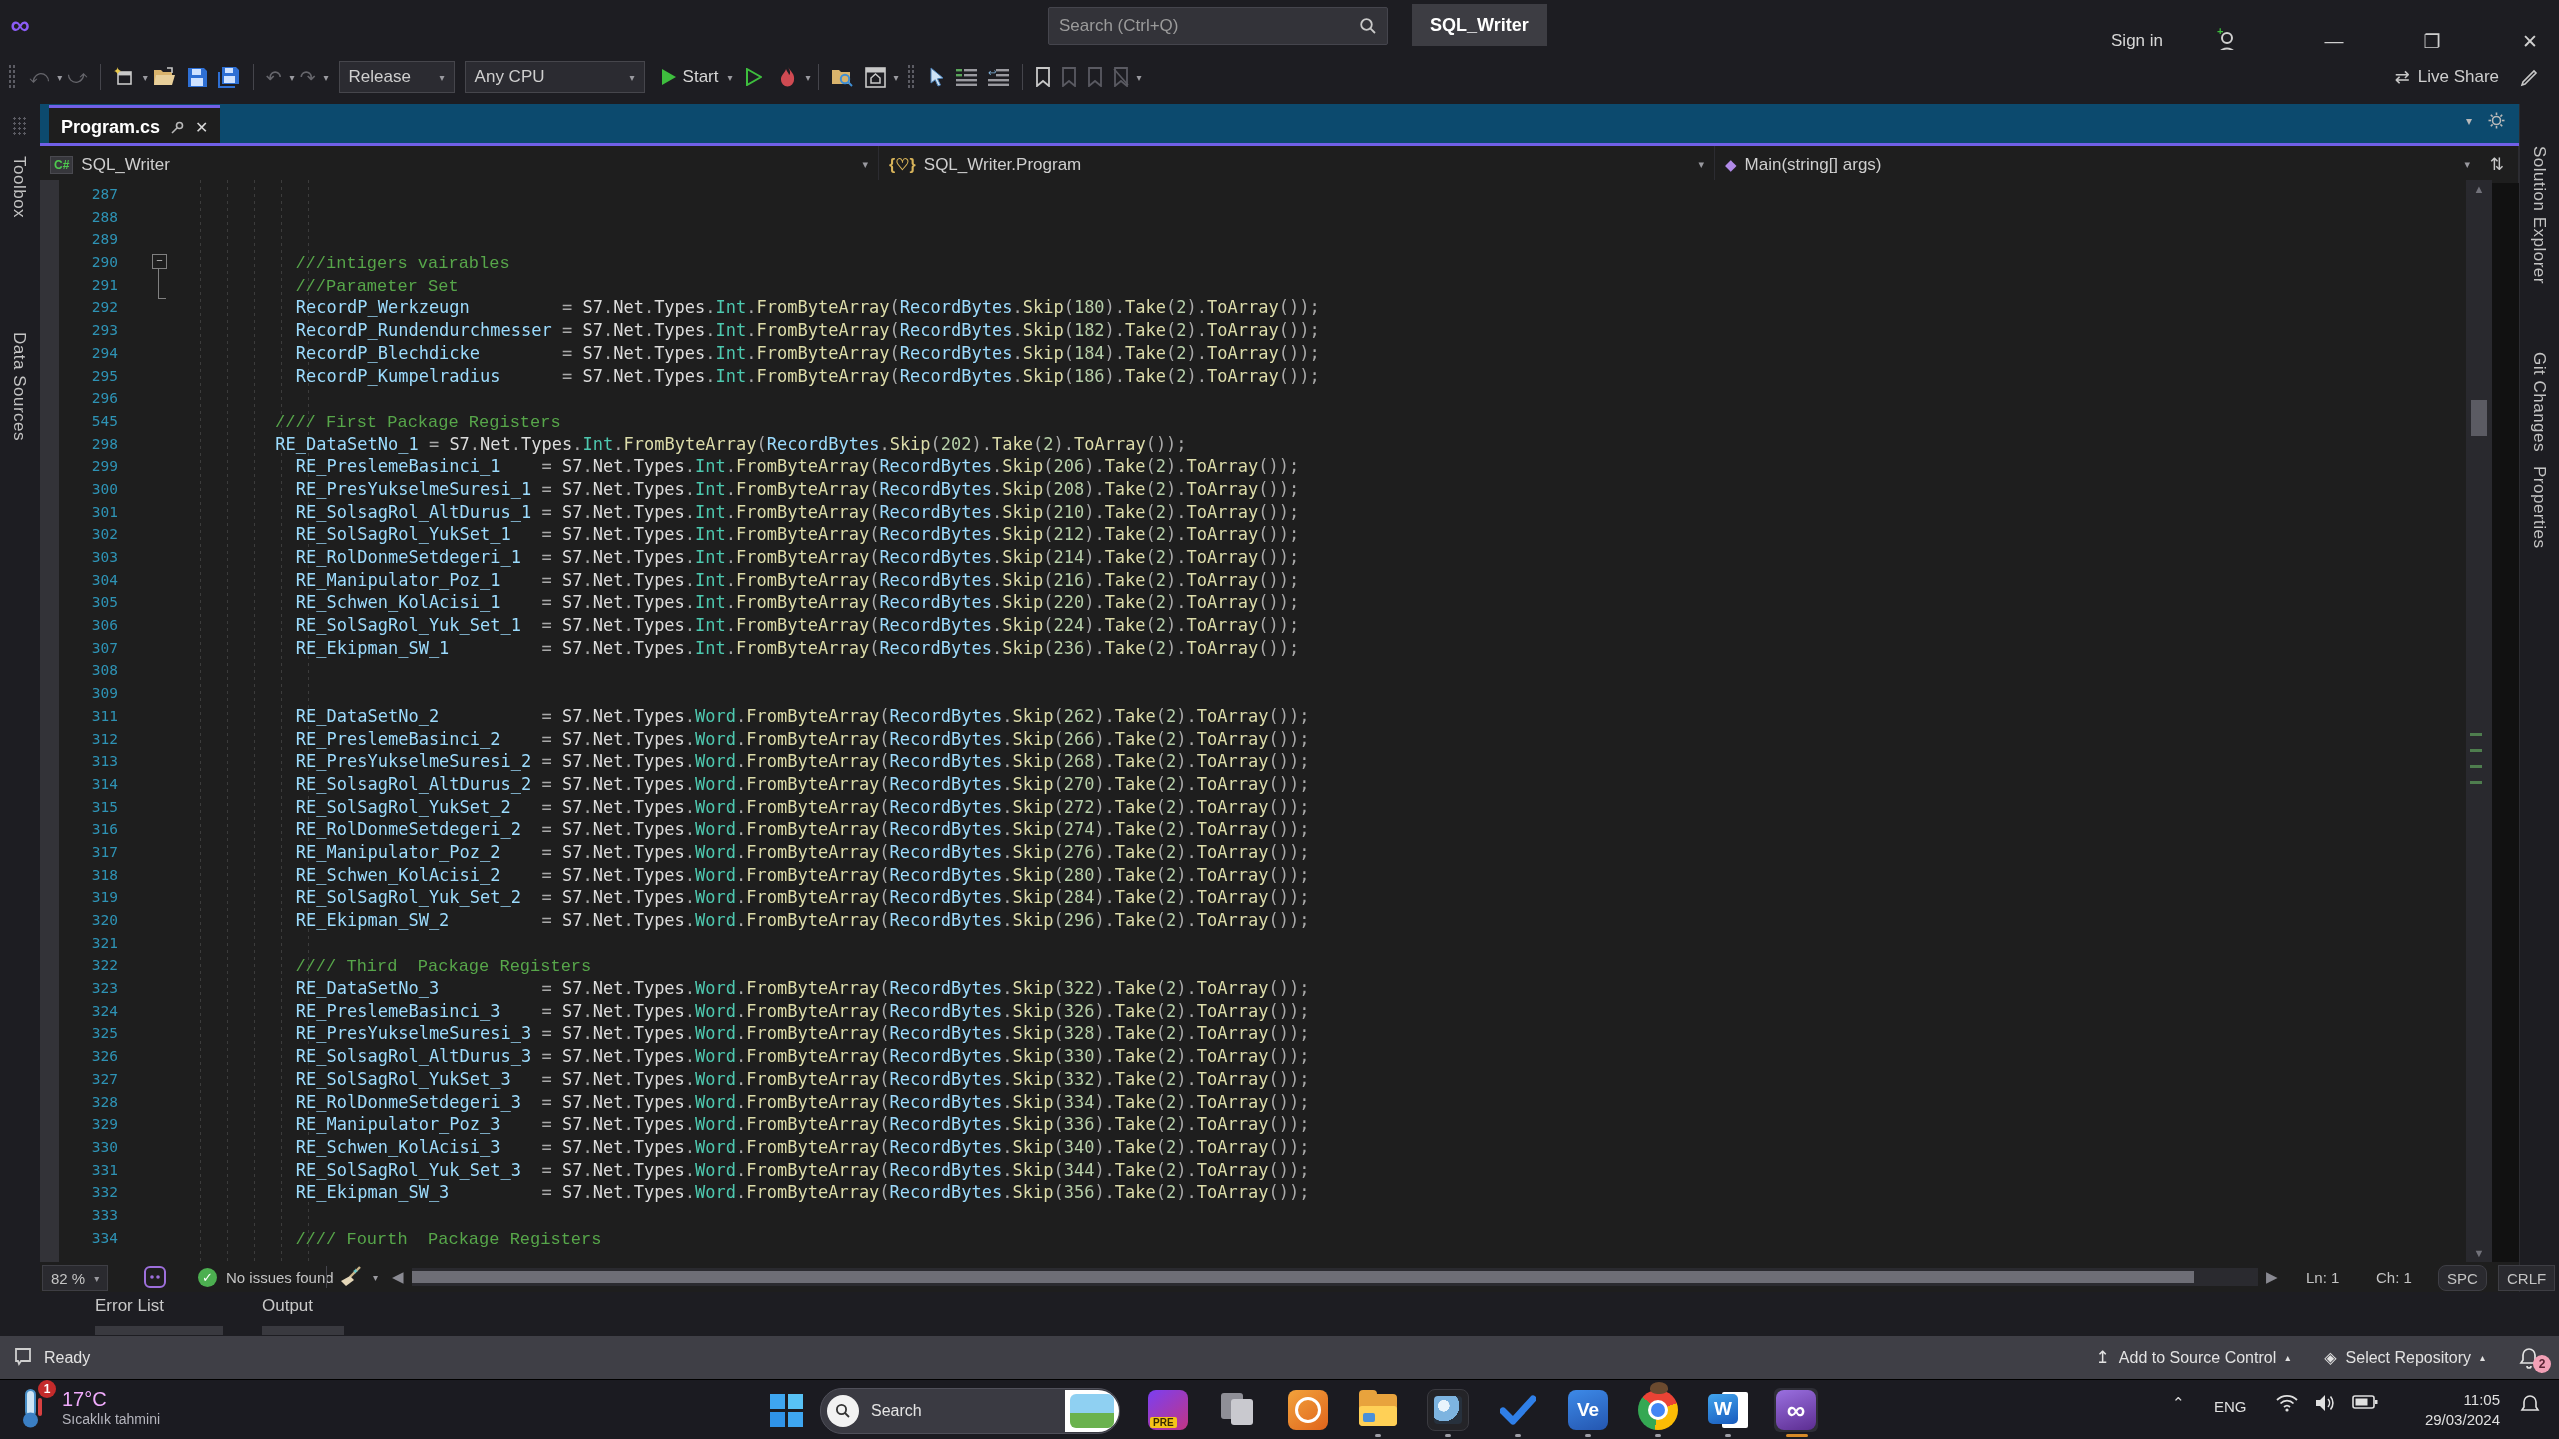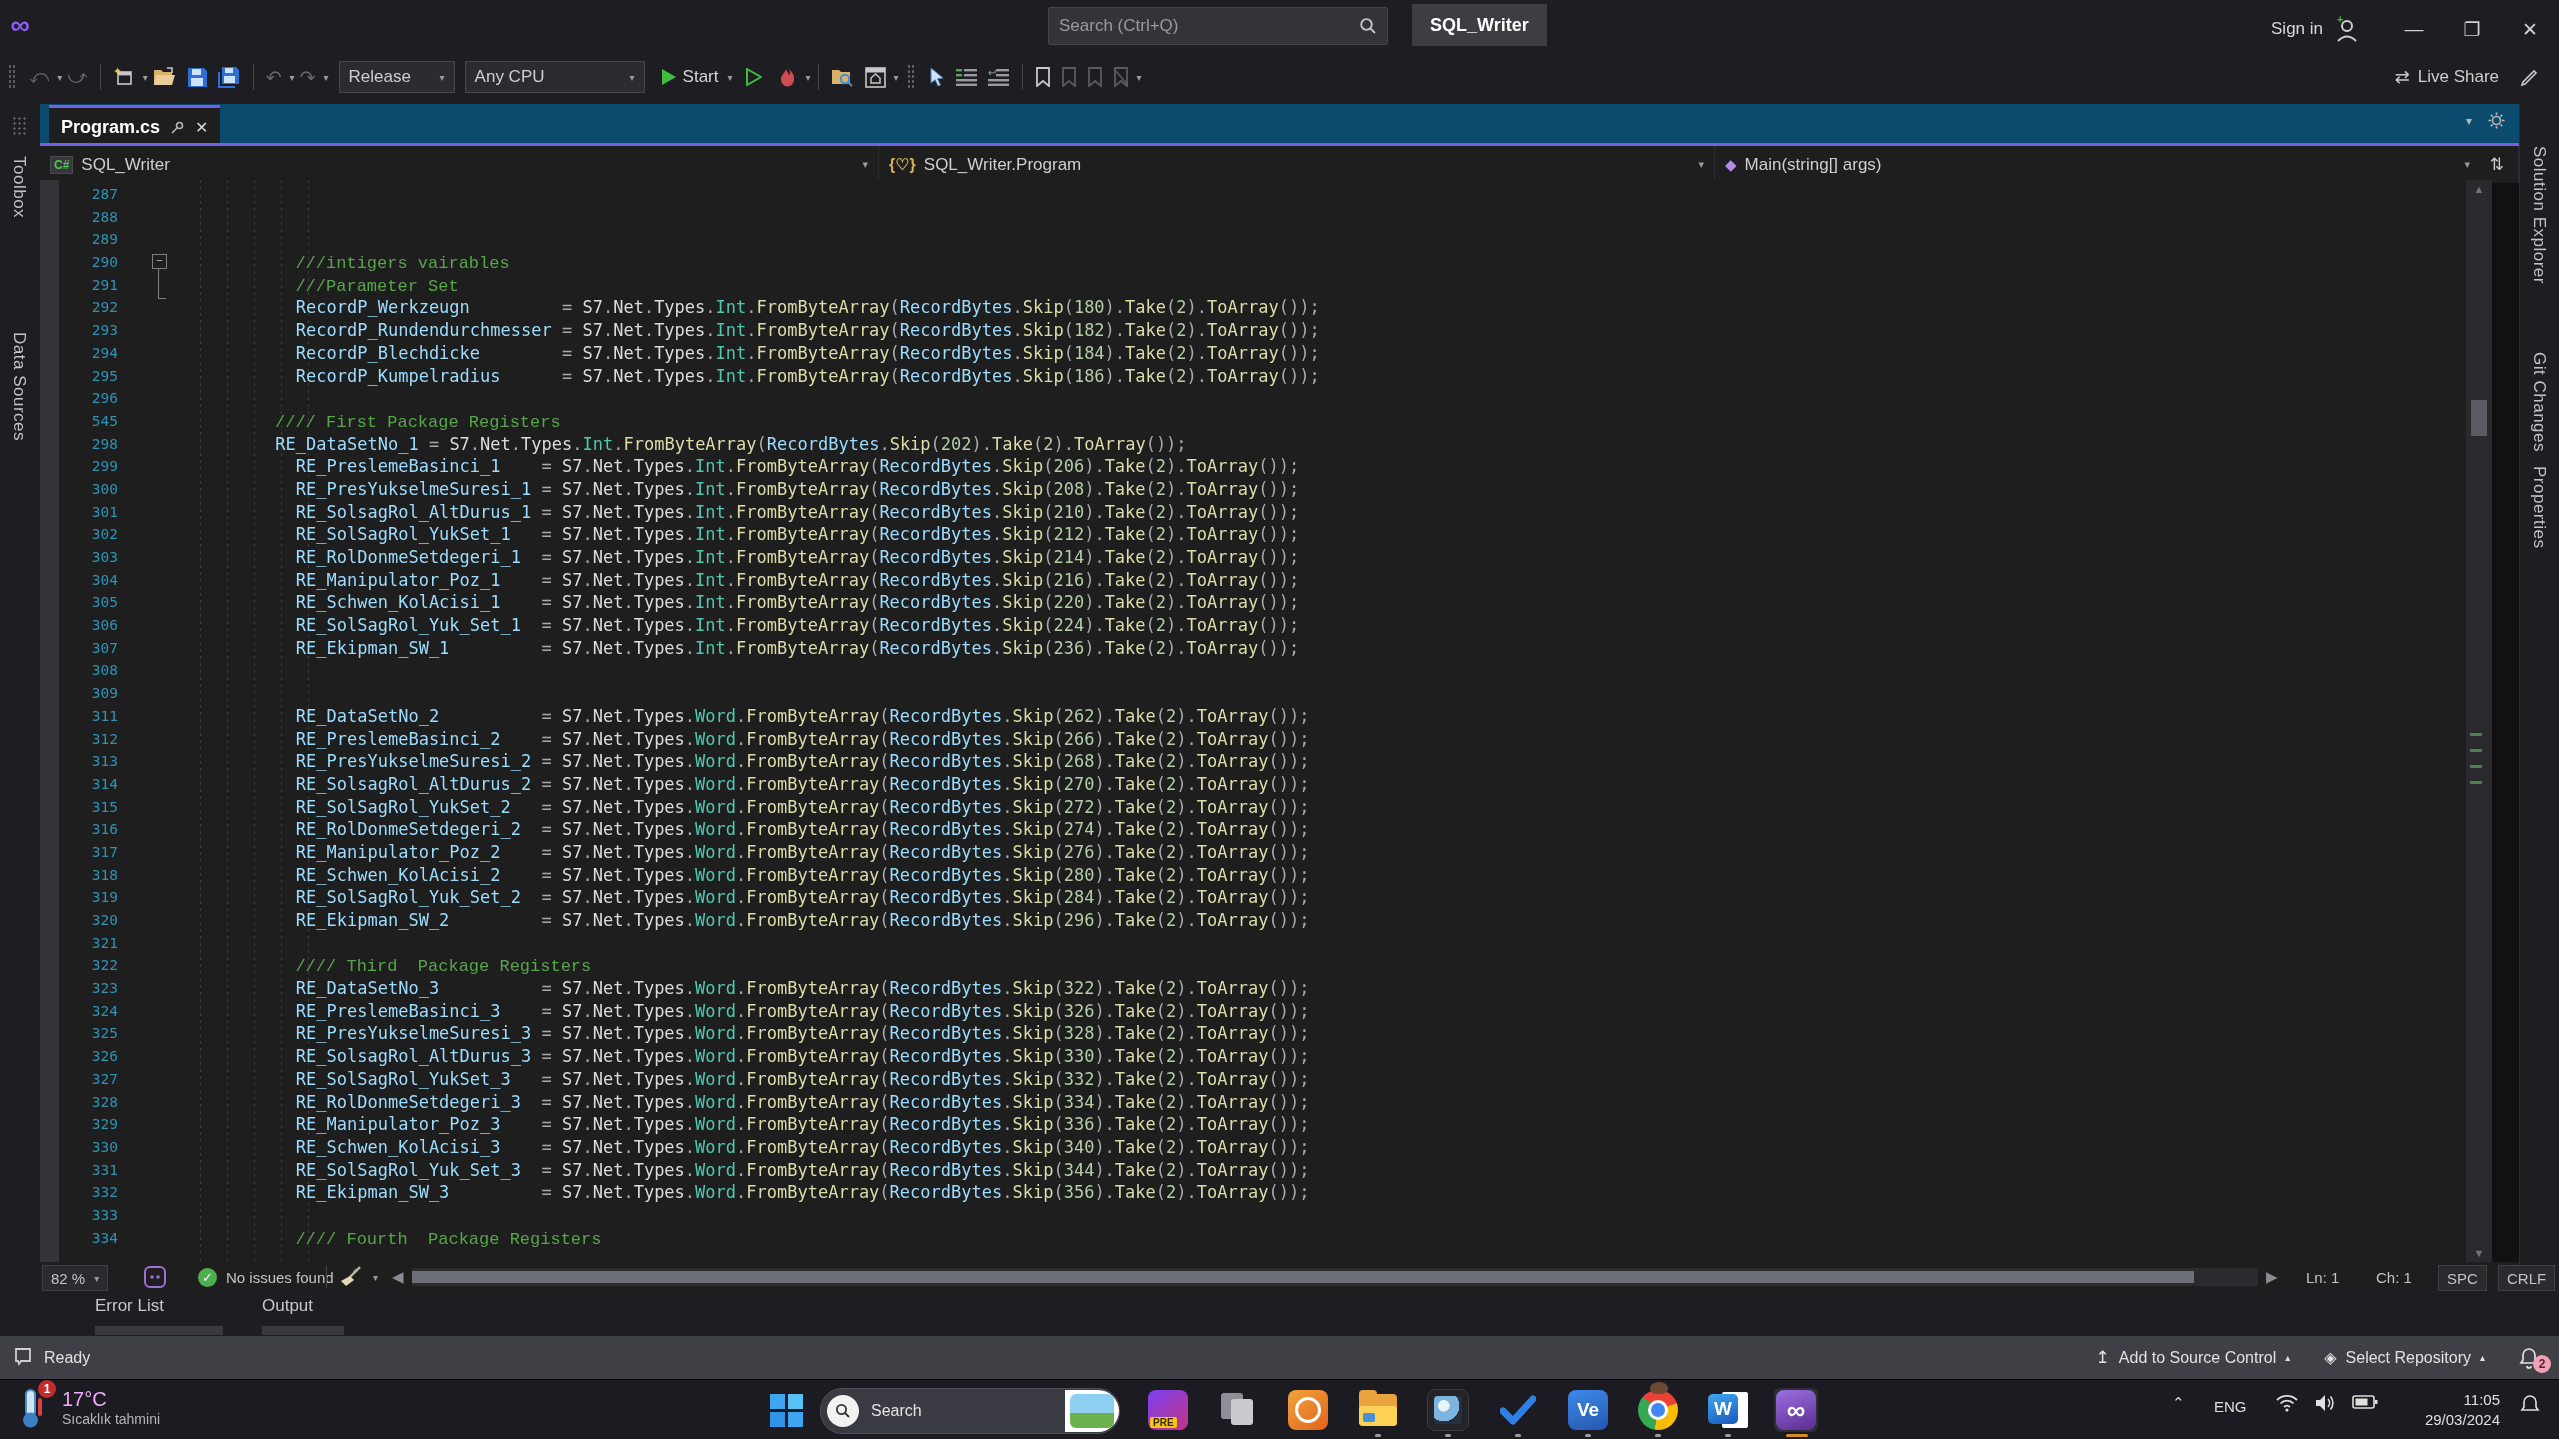--- a/index.html
+++ b/index.html
@@ -92,7 +92,7 @@
     </svg>
 </div>
 <div id="tb-project-badge" class="abs">SQL_Writer</div>
-<div class="abs row" style="right:0;top:4px;height:50px;">
+<div class="abs row" style="right:0;top:16px;height:50px;gap:40px;">
   <span style="font-size:17px;color:#d8d8d8;margin-right:8px;">Sign in</span>
   <svg width="30" height="30" viewBox="0 0 30 30" style="margin-right:24px;">
     <circle cx="16" cy="12" r="5" fill="none" stroke="#cfcfcf" stroke-width="2"></circle>

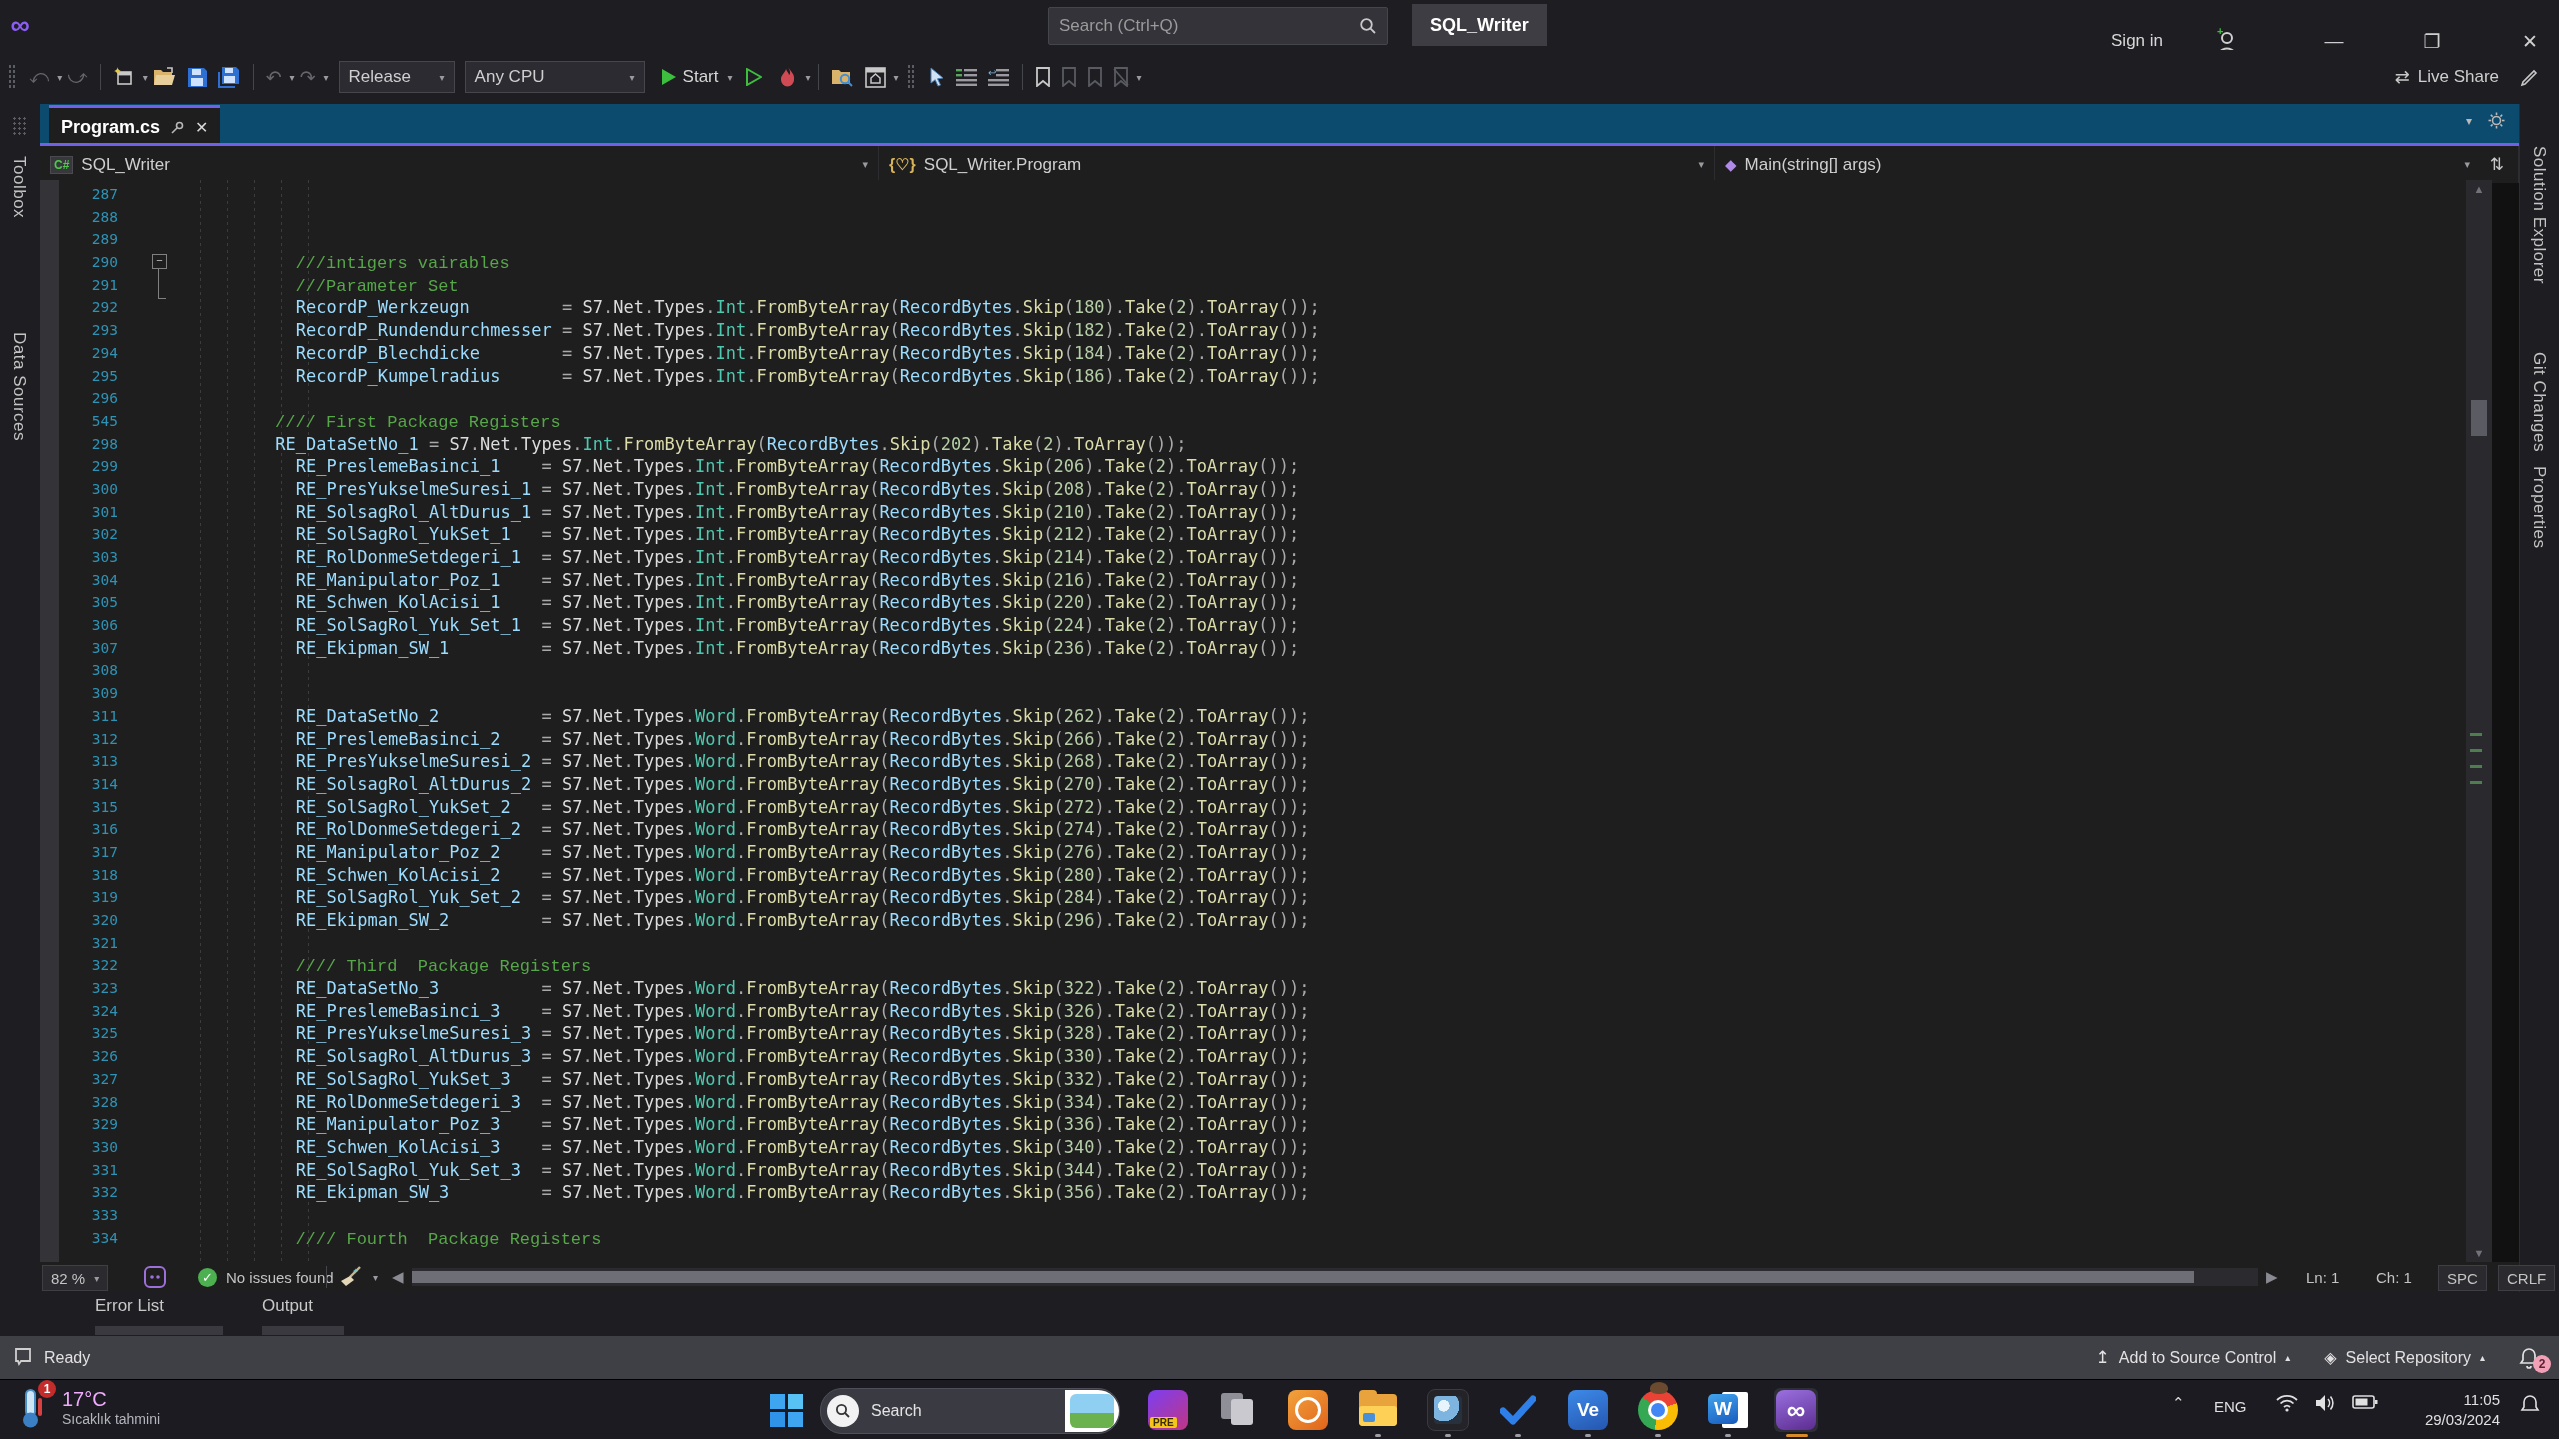--- a/index.html
+++ b/index.html
@@ -555,7 +555,7 @@
   <div class="ebitem" style="left:2226px;color:#8a8a92;">▶</div>
   <div class="ebitem" style="left:2266px;">Ln: 1</div>
   <div class="ebitem" style="left:2336px;">Ch: 1</div>
-  <div class="ebitem pillbox" style="left:2398px;top:3px;">SPC</div>
+  <div class="ebitem pillbox" style="left:2398px;top:3px;border-radius:8px;">SPC</div>
   <div class="ebitem pillbox" style="left:2458px;top:3px;">CRLF</div>
 </div>
 

